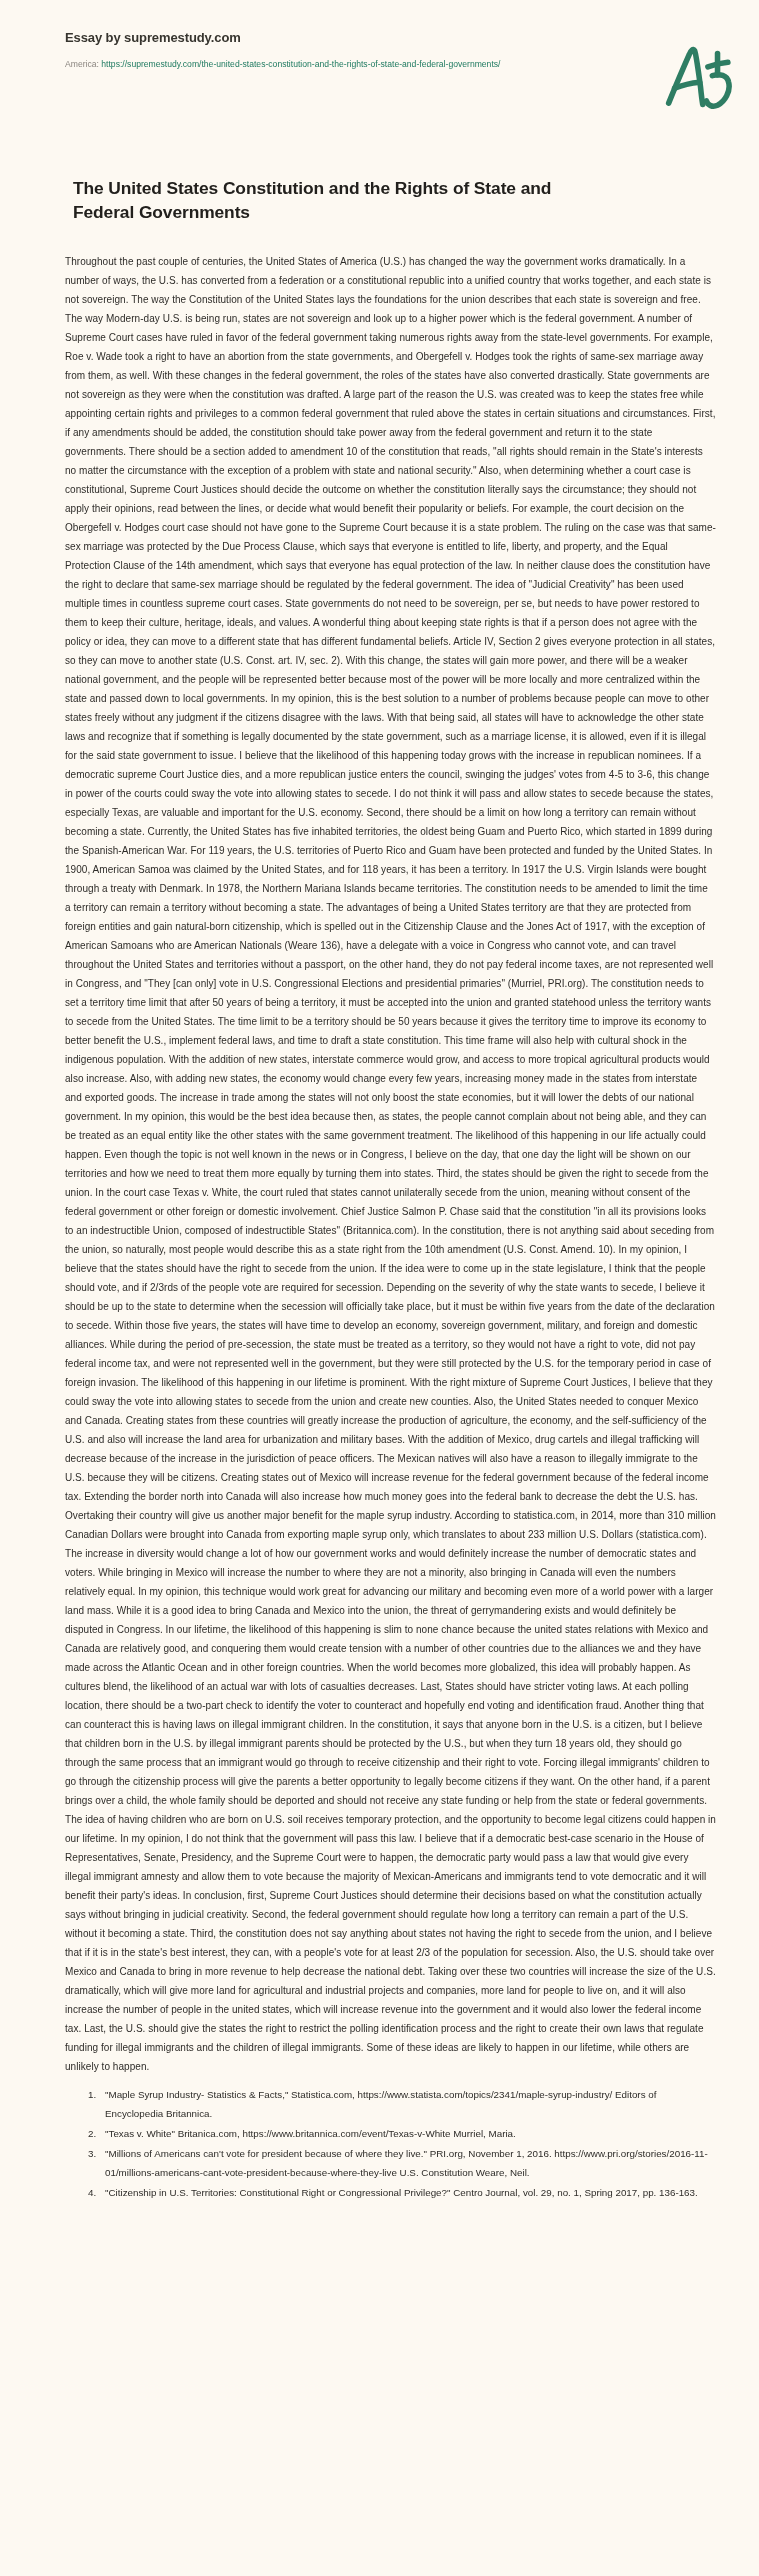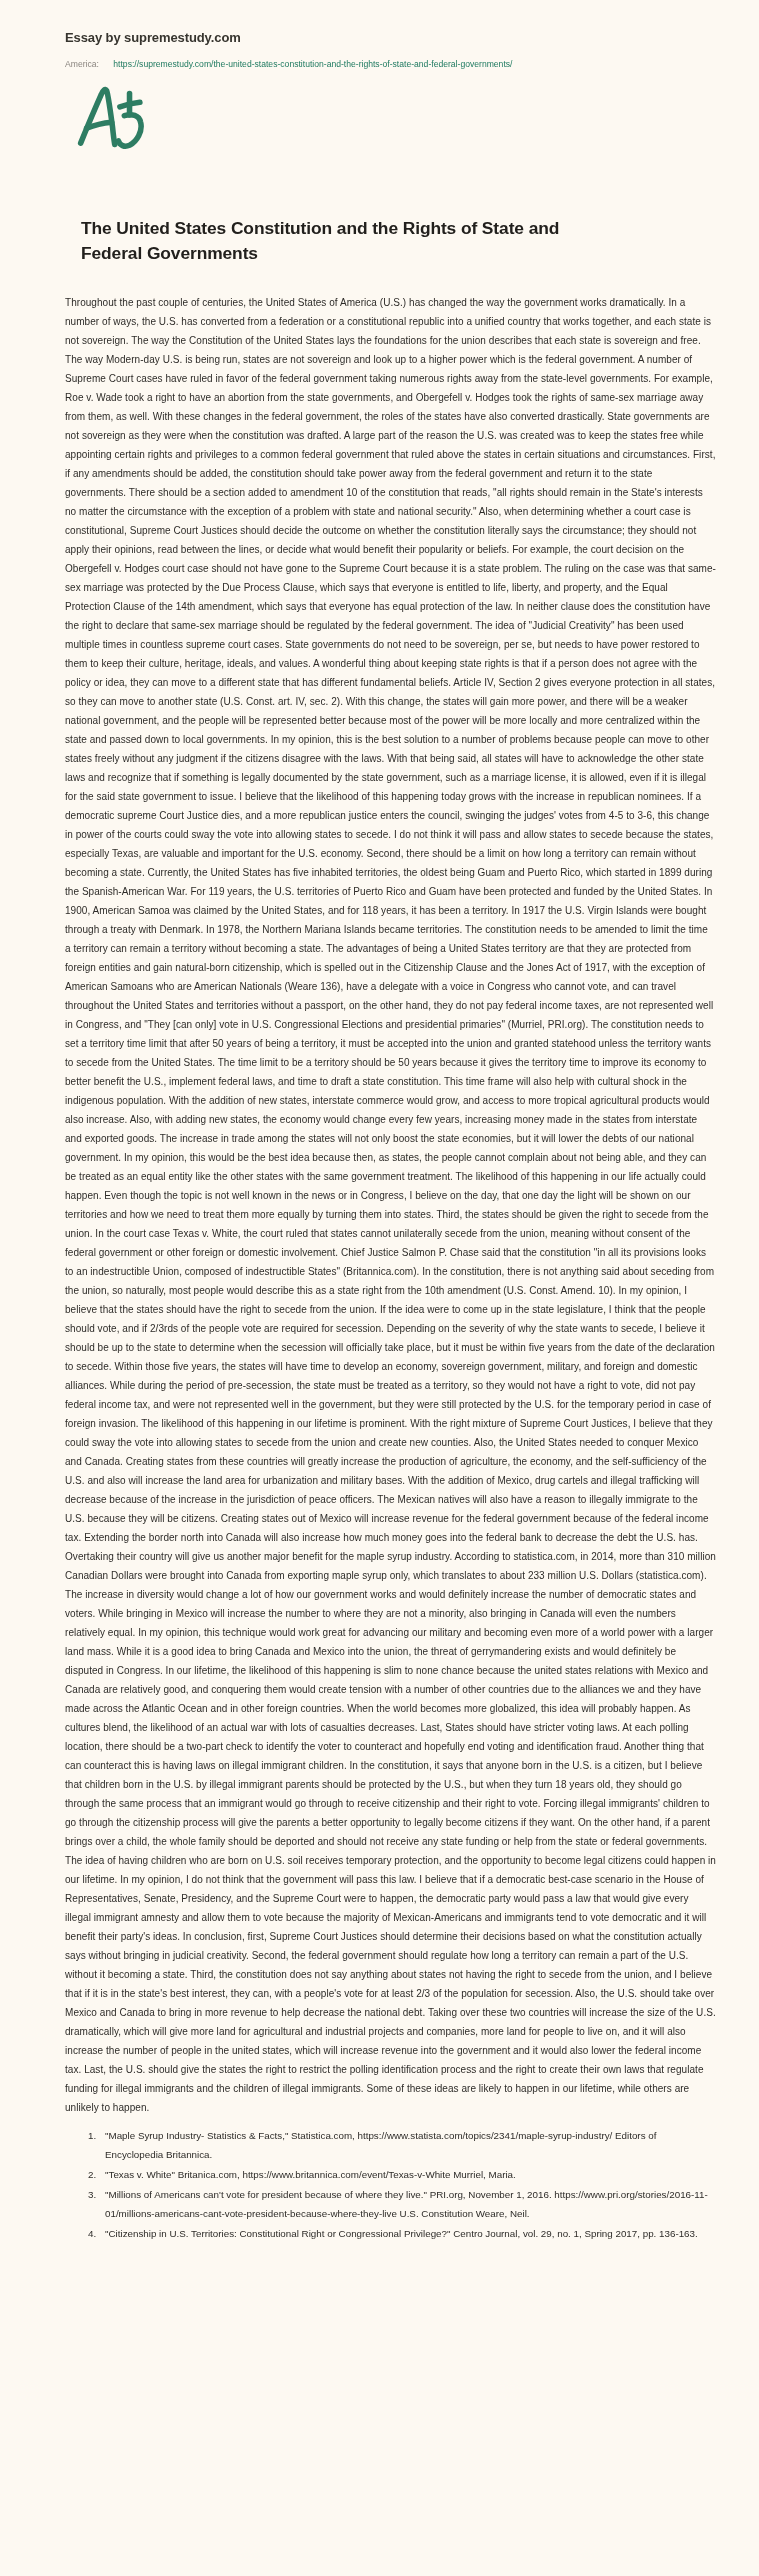--- a/index.html
+++ b/index.html
@@ -28,7 +28,6 @@
     justify-content: space-between;
     padding: 30px 13px 0 65px;
     box-sizing: border-box;
-    flex-direction: column;
   }
   .header-left {
     flex: 1 1 auto;

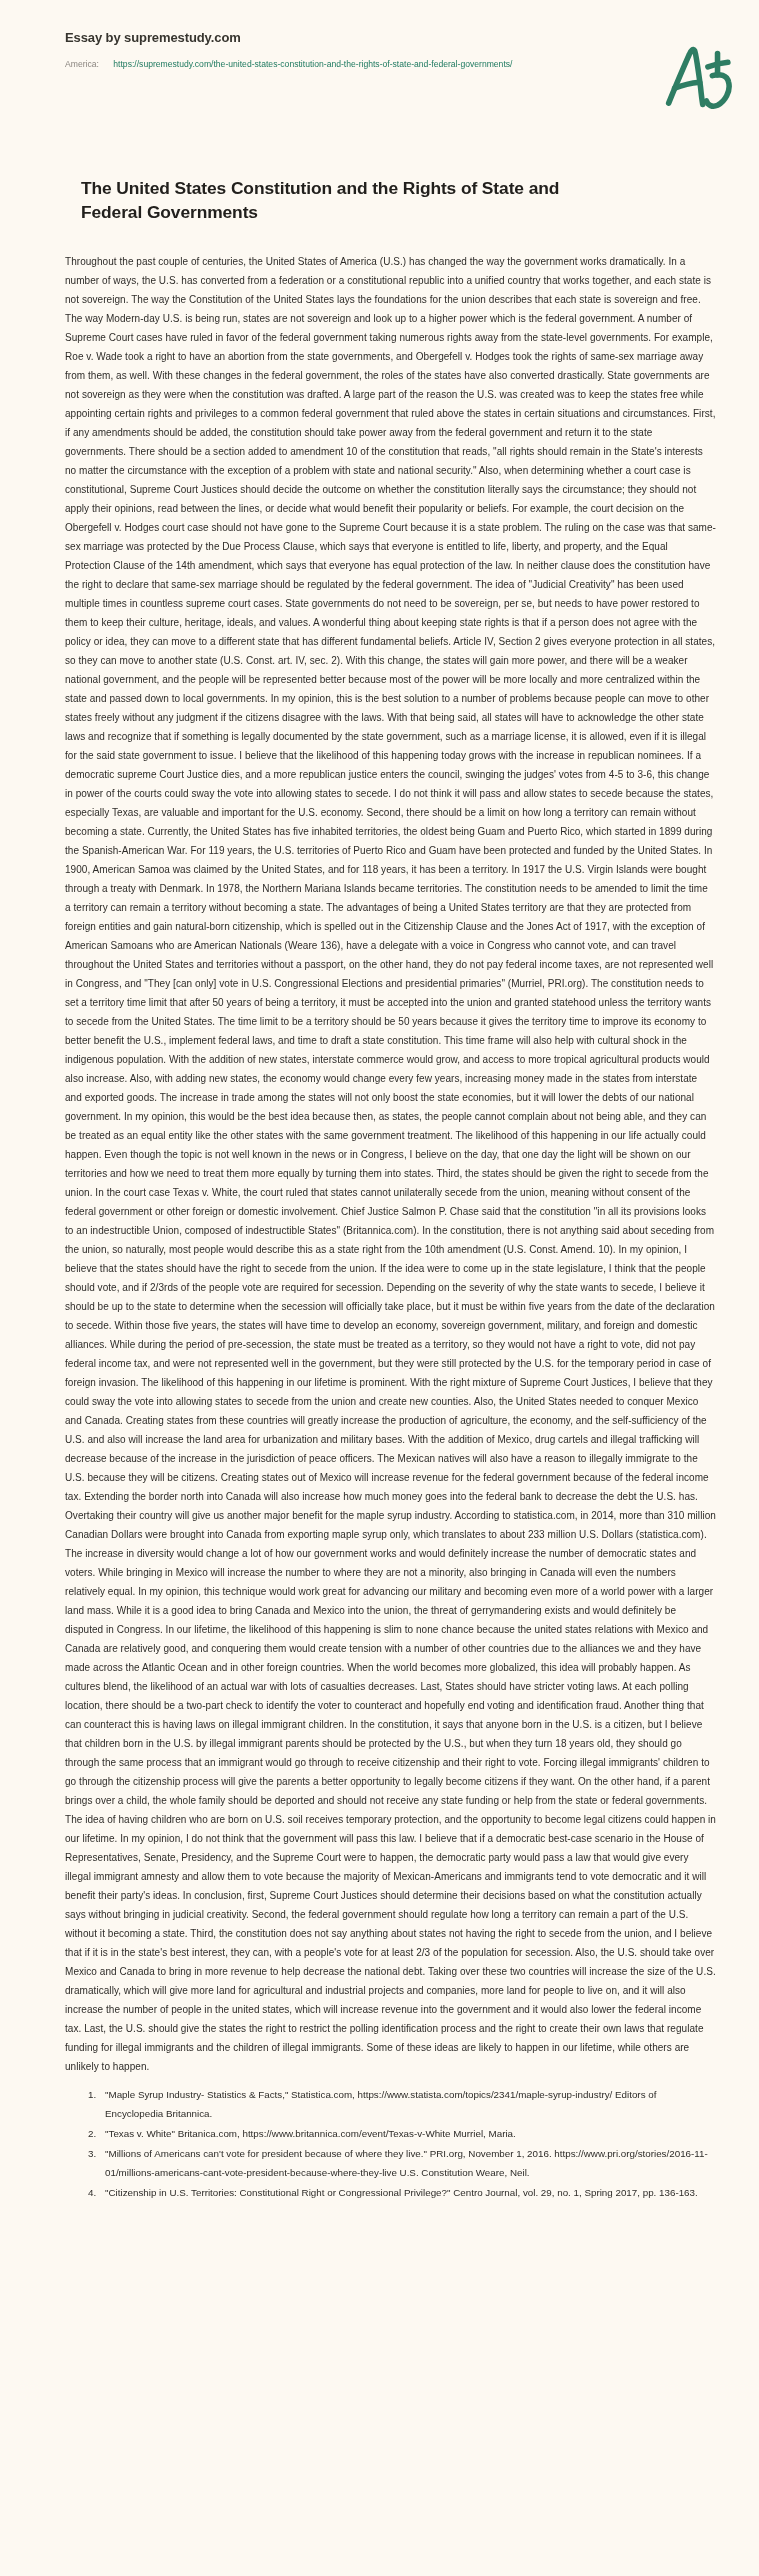--- a/index.html
+++ b/index.html
@@ -54,7 +54,6 @@
   .source-url {
     color: #1f7a60;
     text-decoration: none;
-    margin-left: 12px;
   }
   .logo-wrap {
     flex: 0 0 auto;

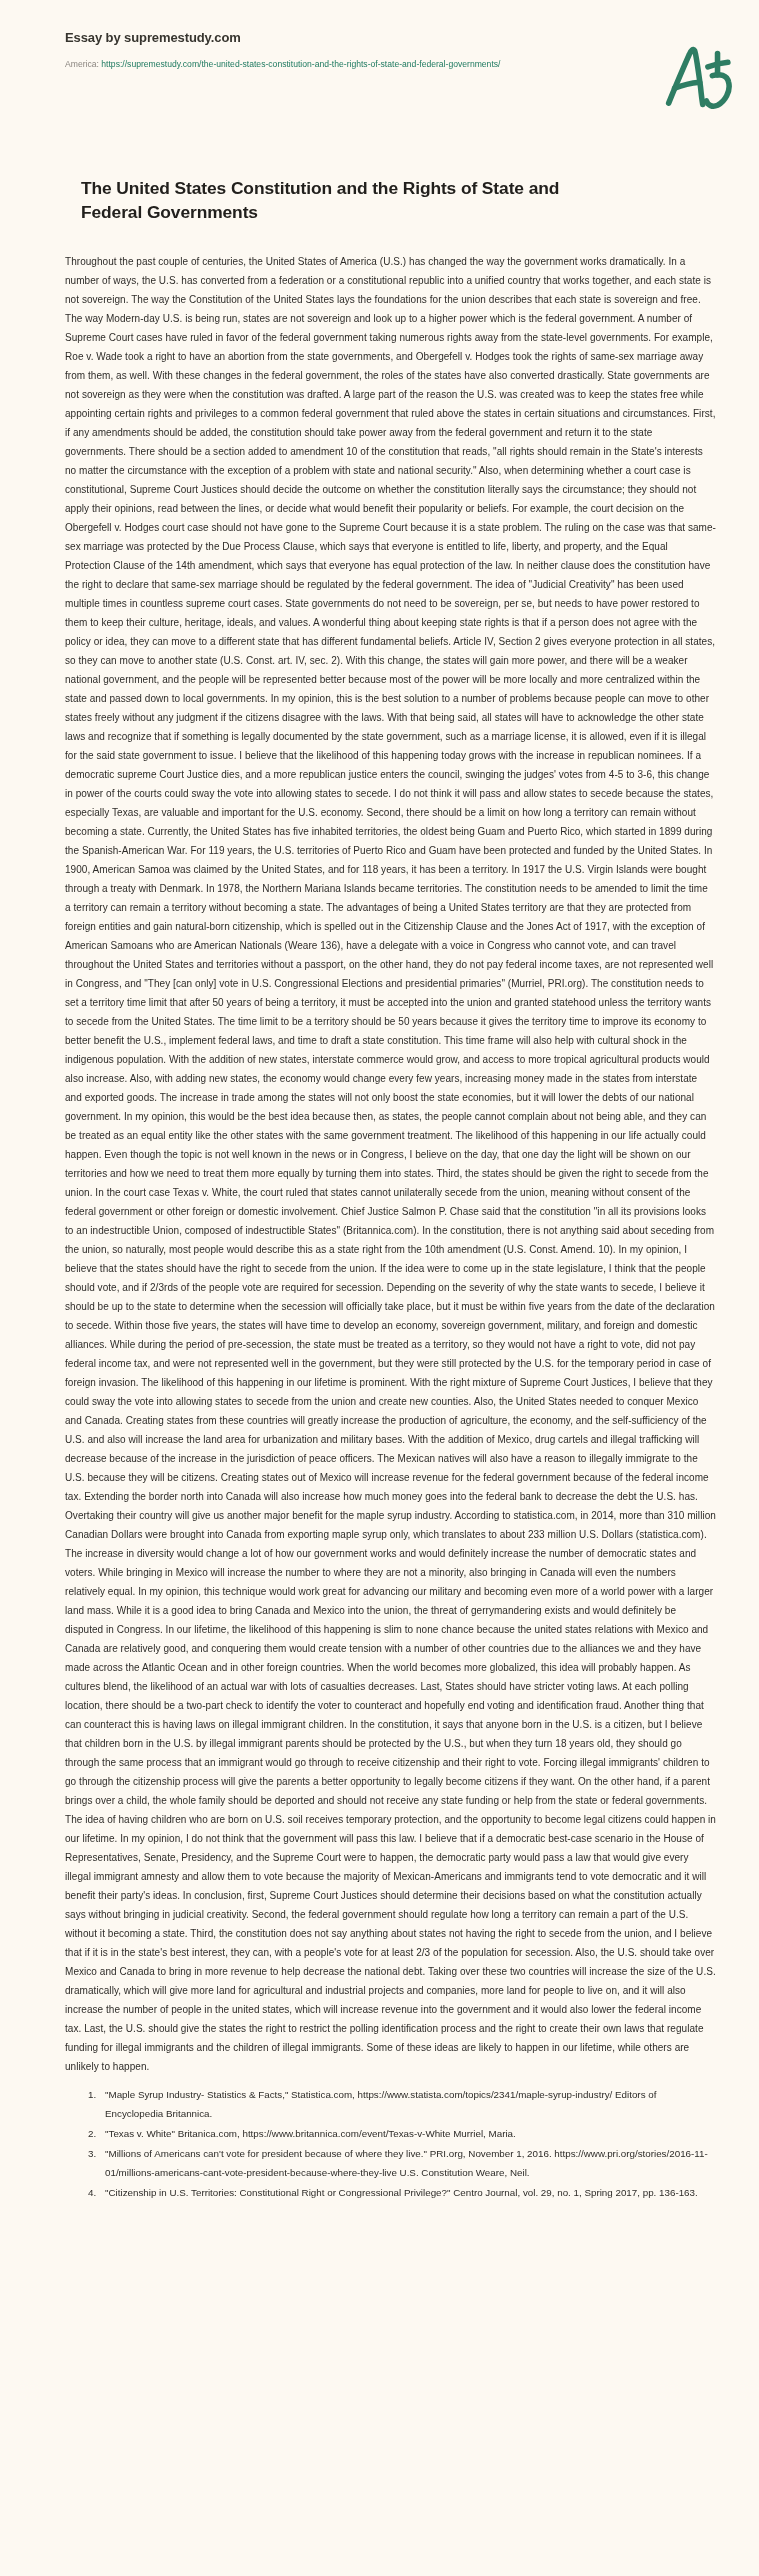--- a/index.html
+++ b/index.html
@@ -79,7 +79,7 @@
     font-weight: bold;
     color: #22201d;
     line-height: 1.42;
-    margin: 62px 0 0 16px;
+    margin: 62px 0 0 8px;
     letter-spacing: -0.1px;
     max-width: 519px;
   }

